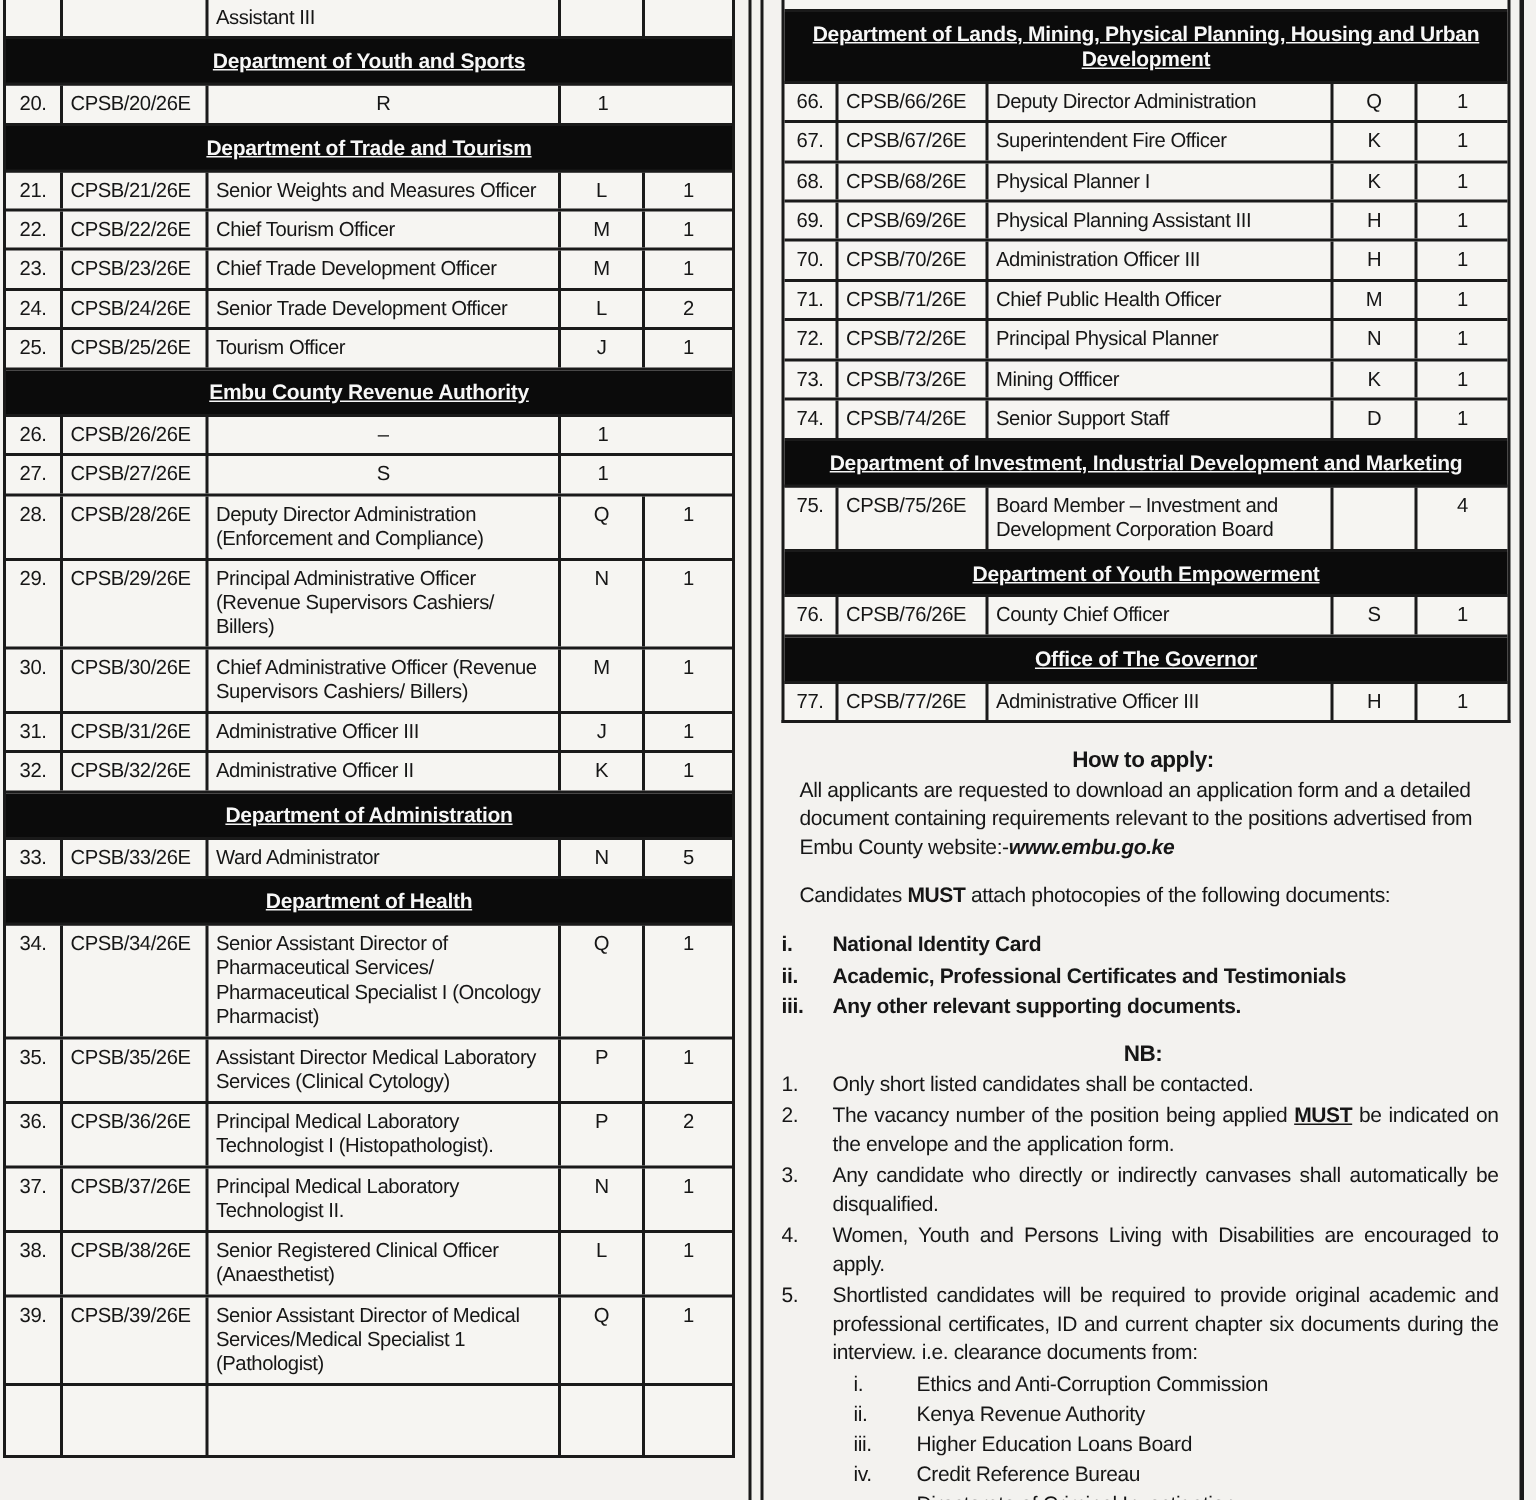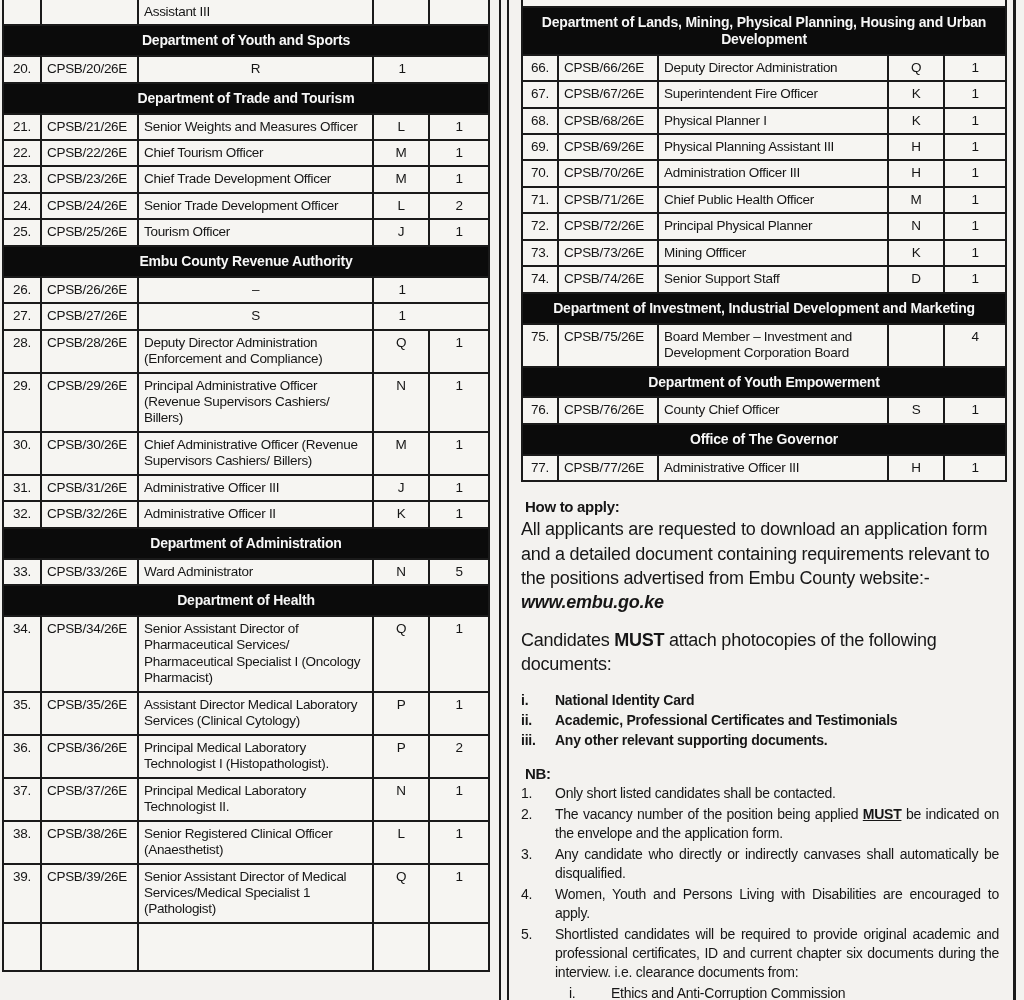--- a/index.html
+++ b/index.html
@@ -40,6 +40,7 @@
     text-align:center;font-weight:bold;font-size:14px;letter-spacing:-0.2px;
     padding:6px 8px;line-height:1.2;
     border-bottom:2px solid #1a1a1a;
+    text-decoration:underline;
   }
   .spacer-row{height:6px;border-bottom:2px solid #1a1a1a;}
   .row.partial{height:46px;}

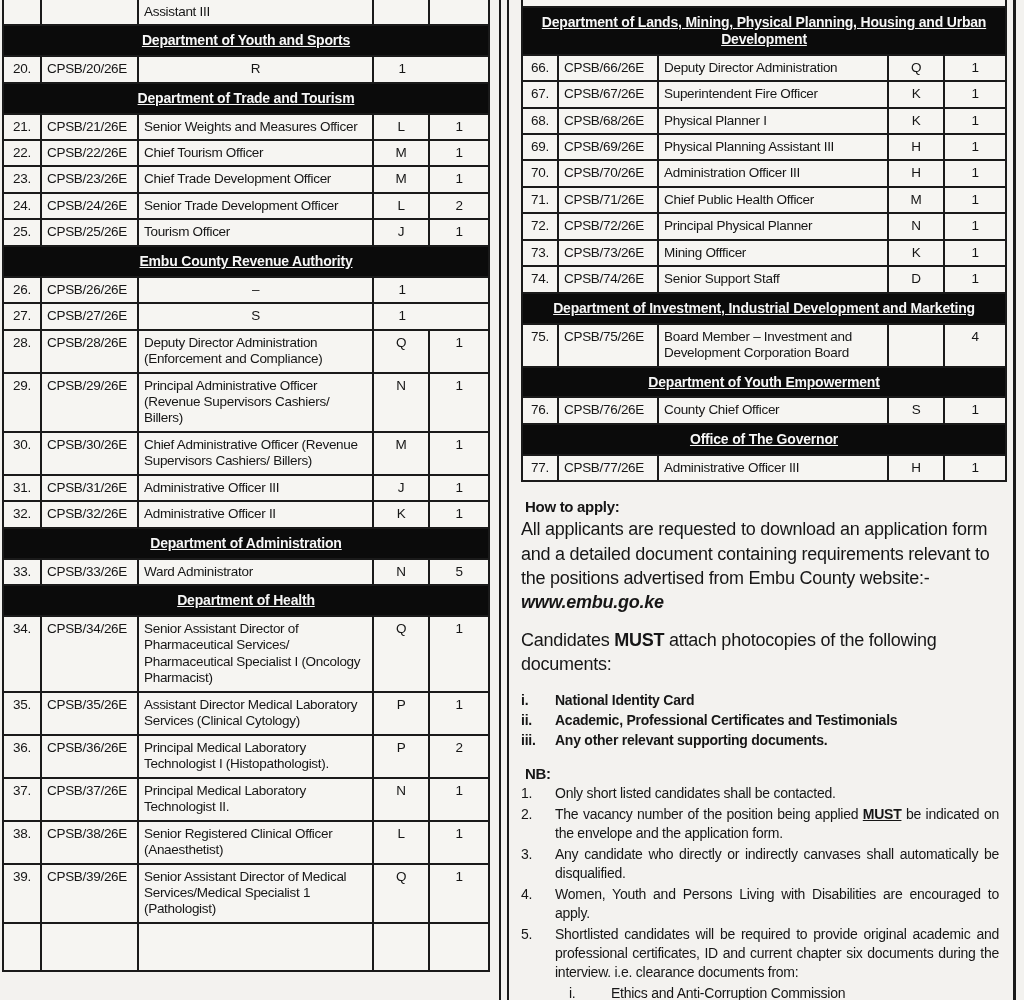--- a/index.html
+++ b/index.html
@@ -47,7 +47,7 @@
 
   
   .textblock{margin-top:16px;padding-right:8px;}
-  .h{font-weight:bold;font-size:15px;letter-spacing:-0.3px;margin:0 0 2px 4px;}
+  .h{font-weight:bold;font-size:15px;letter-spacing:-0.3px;margin:0 0 2px 4px;text-align:center;}
   .para{font-size:18px;line-height:1.36;letter-spacing:-0.25px;margin:0 0 13px 0;}
   .bi{font-weight:bold;font-style:italic;}
   b.u{text-decoration:underline;}

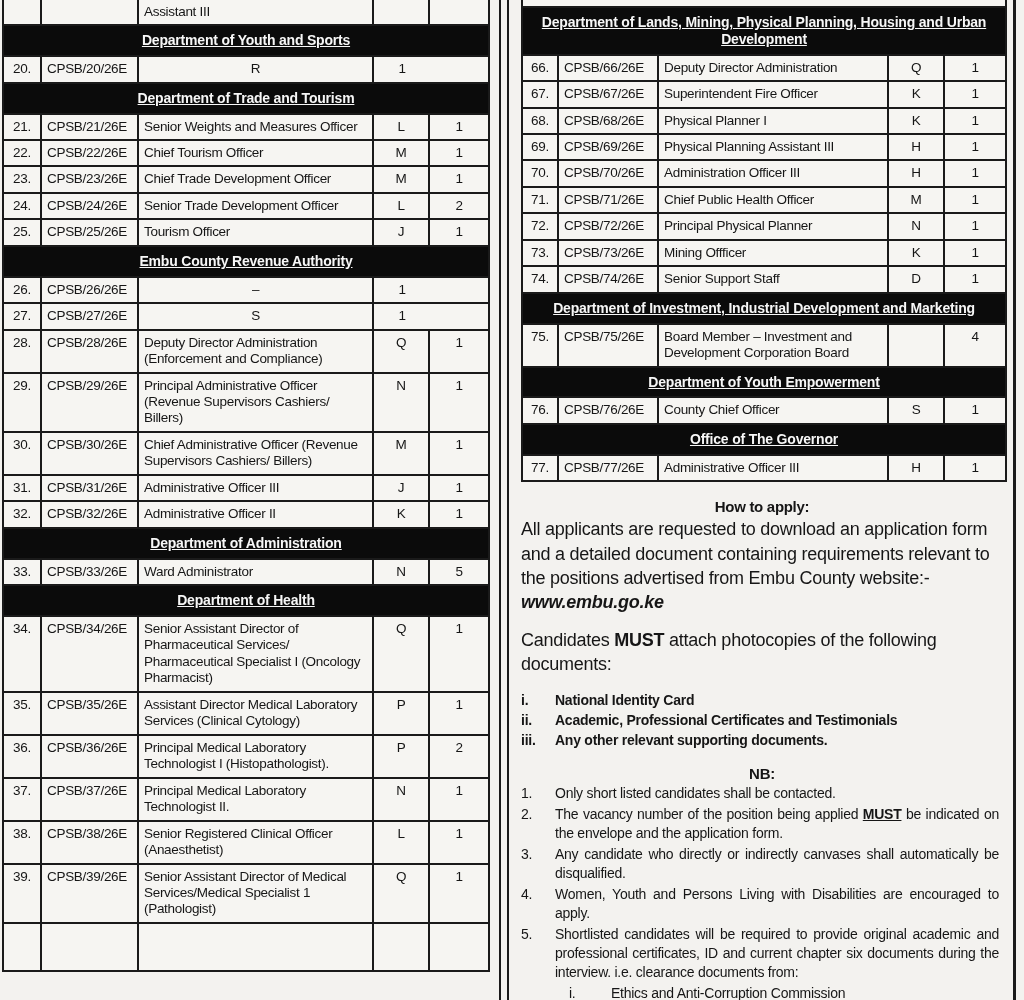--- a/index.html
+++ b/index.html
@@ -48,7 +48,7 @@
   
   .textblock{margin-top:16px;padding-right:8px;}
   .h{font-weight:bold;font-size:15px;letter-spacing:-0.3px;margin:0 0 2px 4px;text-align:center;}
-  .para{font-size:18px;line-height:1.36;letter-spacing:-0.25px;margin:0 0 13px 0;}
+  .para{font-size:14px;line-height:1.36;letter-spacing:-0.25px;margin:0 0 13px 12px;}
   .bi{font-weight:bold;font-style:italic;}
   b.u{text-decoration:underline;}
   .doclist{margin:2px 0 14px 0;}

